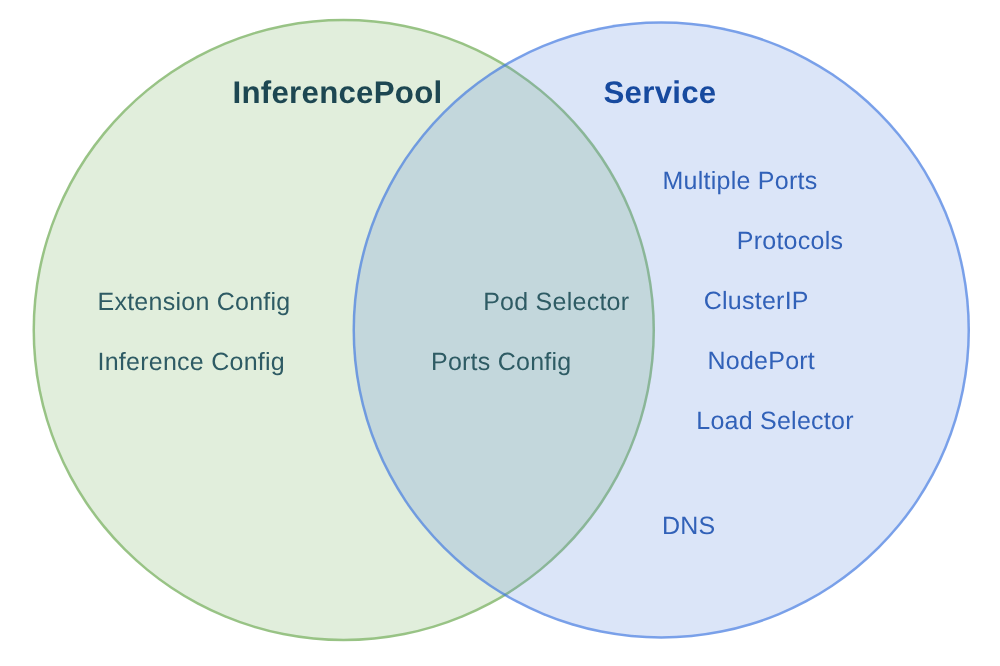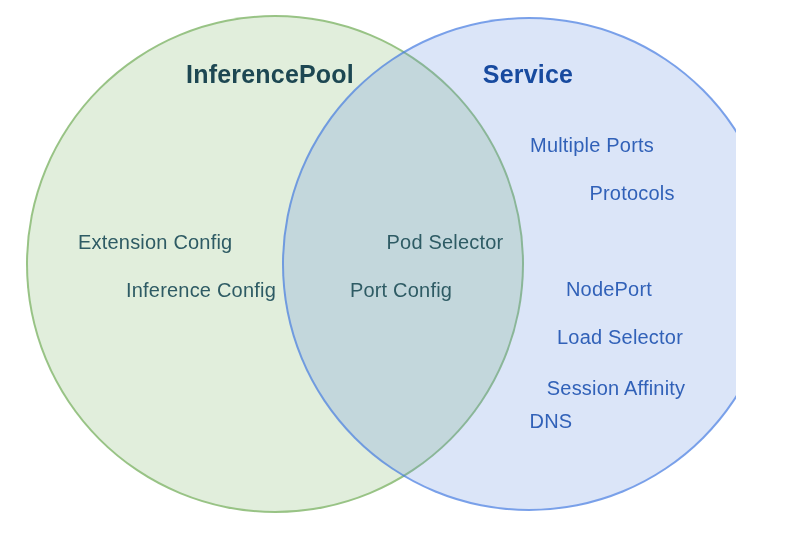--- a/index.html
+++ b/index.html
@@ -9,7 +9,7 @@
   }
   #stage {
     position: relative;
-    width: 736px;
+    width: 800px;
     height: 533px;
     background: #ffffff;
     overflow: hidden;

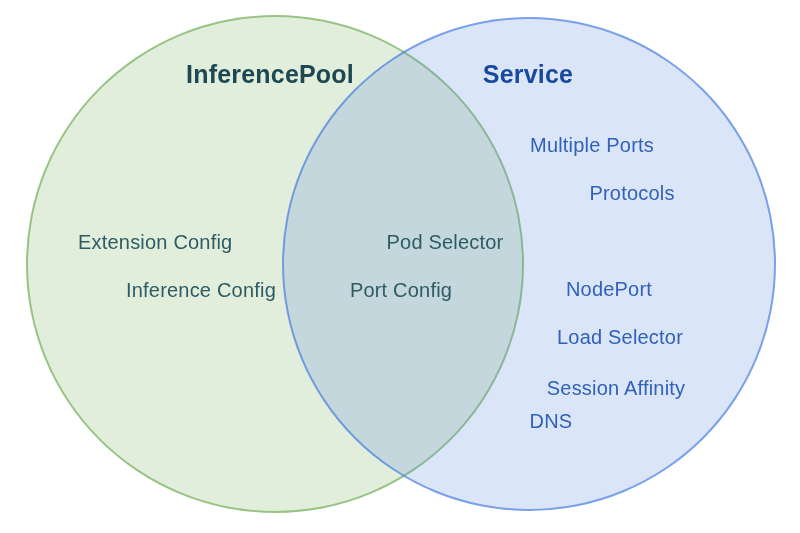--- a/index.html
+++ b/index.html
@@ -98,6 +98,7 @@
 
   <div class="vtext blue-item p-right-1">Protocols</div>
 
+  <div class="vtext blue-item p-right-2">ClusterIP</div>
 
   <div class="vtext blue-item p-right-3">NodePort</div>
 

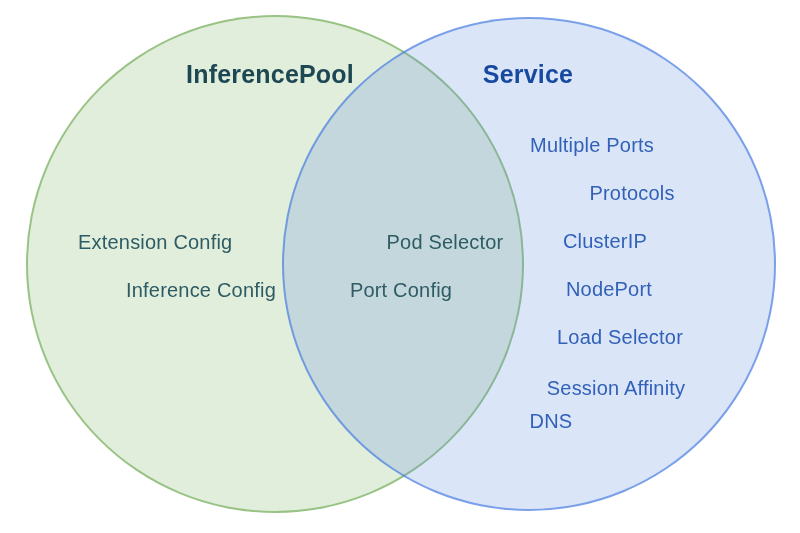--- a/index.html
+++ b/index.html
@@ -61,7 +61,7 @@
   .p-title-right { left: 528px; top: 74px; }
 
   .p-left-0 { left: 78px;  top: 242px; text-align: right; }
-  .p-left-1 { left: 78px;  top: 290px; margin-left: 48px; }
+  .p-left-1 { left: 78px;  top: 290px; }
 
   .p-mid-0  { left: 401px; top: 242px; margin-left: 44px; }
   .p-mid-1  { left: 401px; top: 290px; }

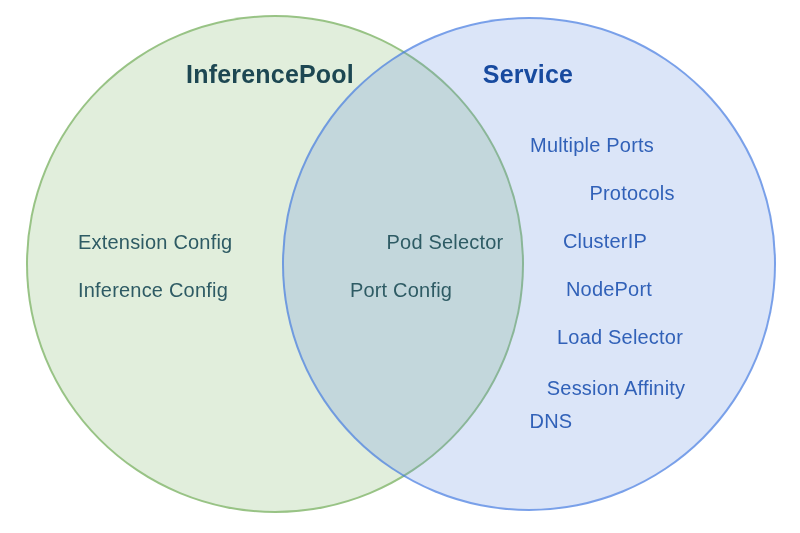--- a/index.html
+++ b/index.html
@@ -92,7 +92,7 @@
 
   <div class="vtext teal-item p-mid-0">Pod Selector</div>
 
-  <div class="vtext teal-item p-mid-1">Port Config</div>
+  <div class="vtext teal-item p-mid-1">Ports Config</div>
 
   <div class="vtext blue-item p-right-0">Multiple Ports</div>
 

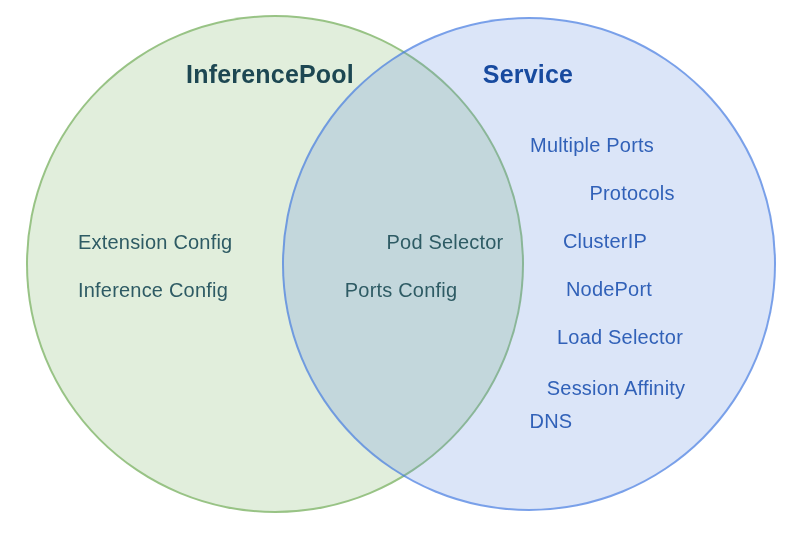--- a/index.html
+++ b/index.html
@@ -104,7 +104,6 @@
 
   <div class="vtext blue-item p-right-4">Load Selector</div>
 
-  <div class="vtext blue-item p-right-5">Session Affinity</div>
 
   <div class="vtext blue-item p-right-6">DNS</div>
 

